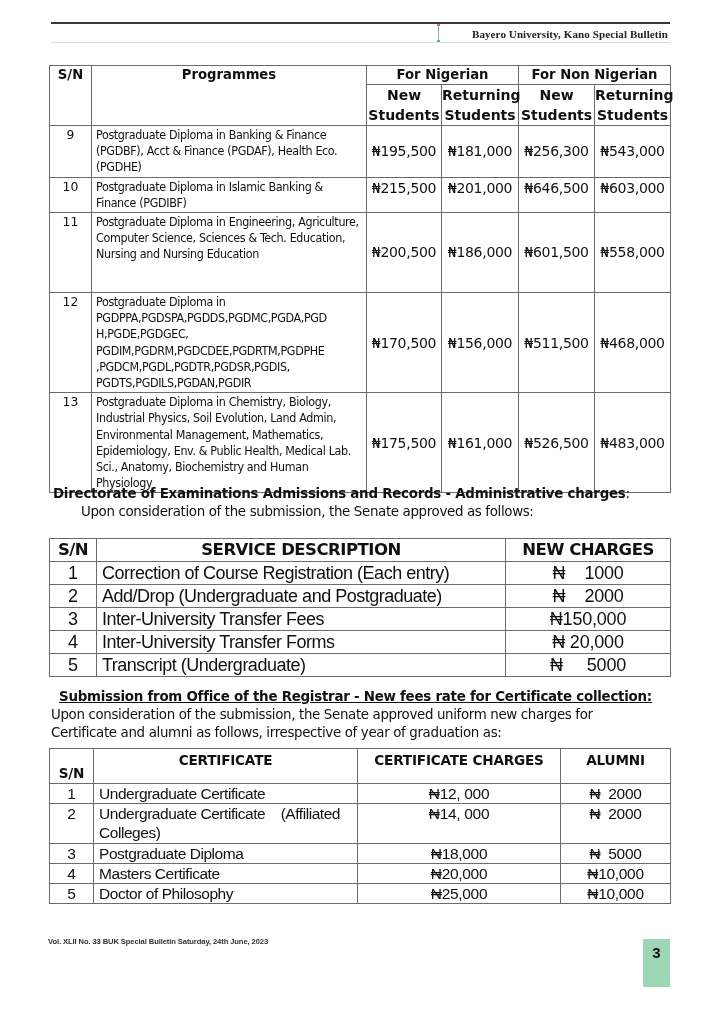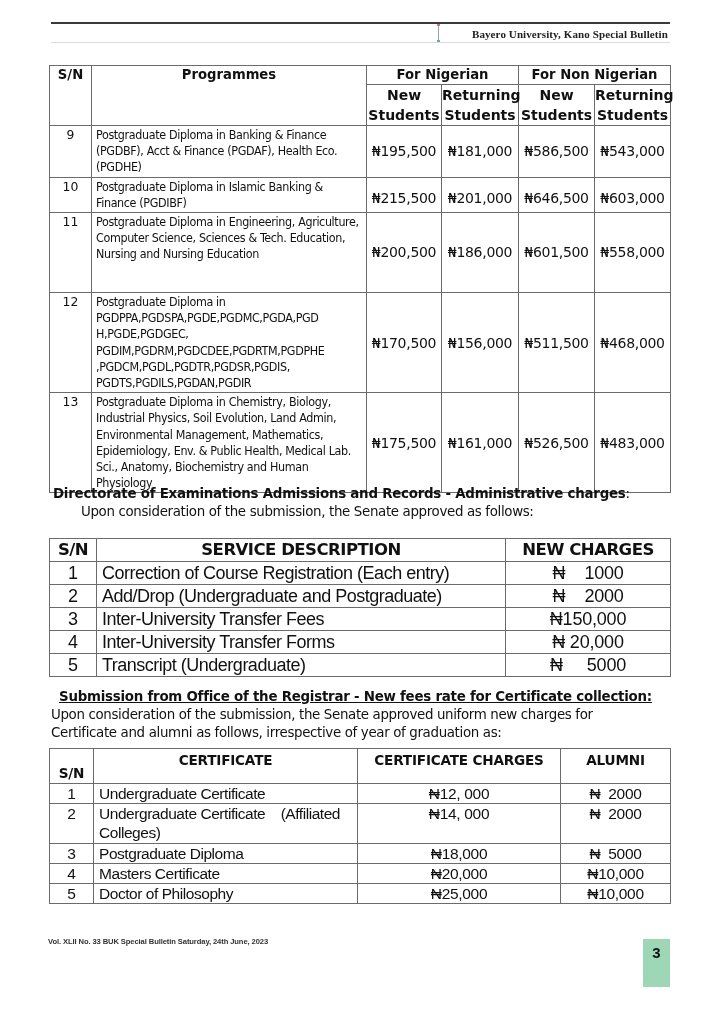--- a/index.html
+++ b/index.html
@@ -85,7 +85,7 @@
     <td class="prog">Postgraduate Diploma in Banking &amp; Finance (PGDBF), Acct &amp; Finance (PGDAF), Health Eco. (PGDHE)</td>
     <td class="amt">₦195,500</td>
     <td class="amt">₦181,000</td>
-    <td class="amt">₦586,500</td>
+    <td class="amt">₦256,300</td>
     <td class="amt">₦543,000</td>
   </tr>
   <tr style="height:32px">

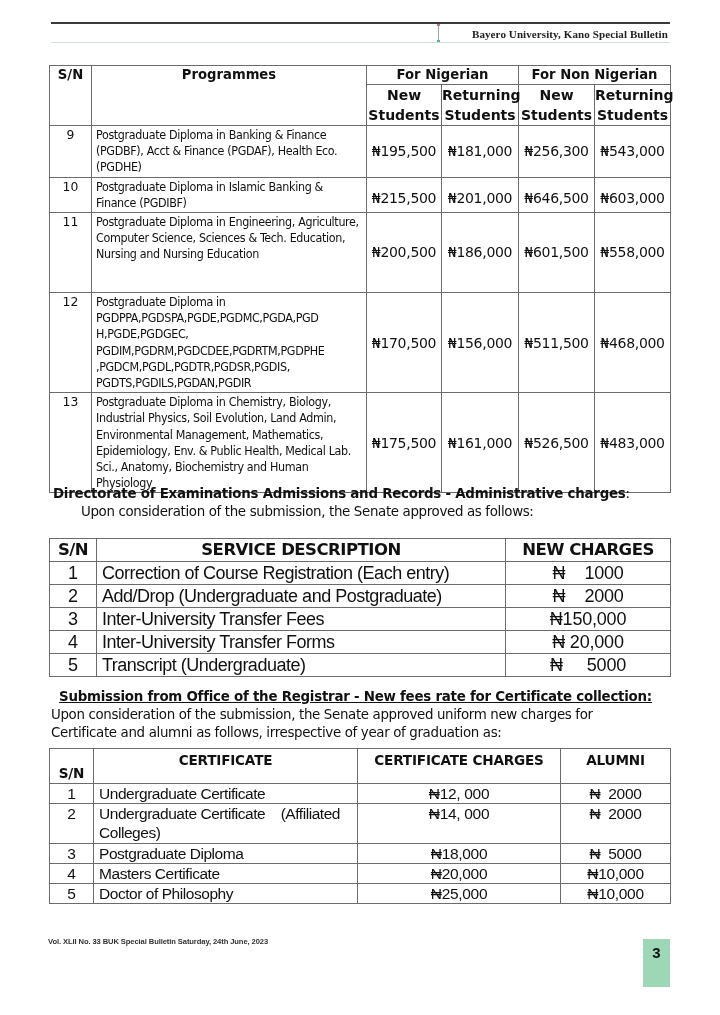--- a/index.html
+++ b/index.html
@@ -22,7 +22,7 @@
   #t1 td.sn { text-align:center; padding-top:1px; }
   #t1 td.prog { padding:1px 4px 1px 4px; font-family:"DejaVu Sans Condensed","DejaVu Sans", sans-serif; letter-spacing:-0.35px; }
   #t1 td.amt { text-align:center; vertical-align:middle; font-size:14px; letter-spacing:-0.3px;margin-left:11px; }
-  #t1 td.amt.top { vertical-align:top; padding-top:12px; }
+  #t1 td.amt.top { vertical-align:top; padding-top:2px; }
 
   .sec-head { position:absolute; font-weight:bold; font-size:13.4px; letter-spacing:-0.25px; }
   .sec-text { position:absolute; font-size:13.4px; letter-spacing:-0.35px; }

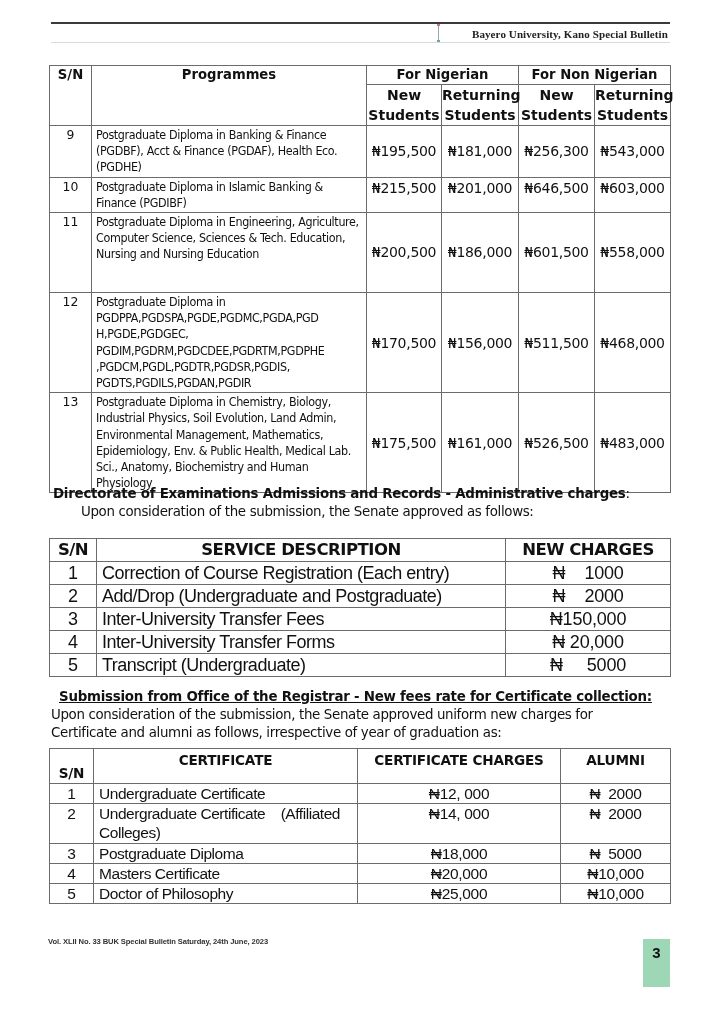--- a/index.html
+++ b/index.html
@@ -108,7 +108,7 @@
     <td class="sn">12</td>
     <td class="prog">
       <div>Postgraduate Diploma in</div>
-      <div>PGDPPA,PGDSPA,PGDE,PGDMC,PGDA,PGD</div>
+      <div>PGDPPA,PGDSPA,PGDDS,PGDMC,PGDA,PGD</div>
       <div>H,PGDE,PGDGEC,</div>
       <div>PGDIM,PGDRM,PGDCDEE,PGDRTM,PGDPHE</div>
       <div>,PGDCM,PGDL,PGDTR,PGDSR,PGDIS,</div>

